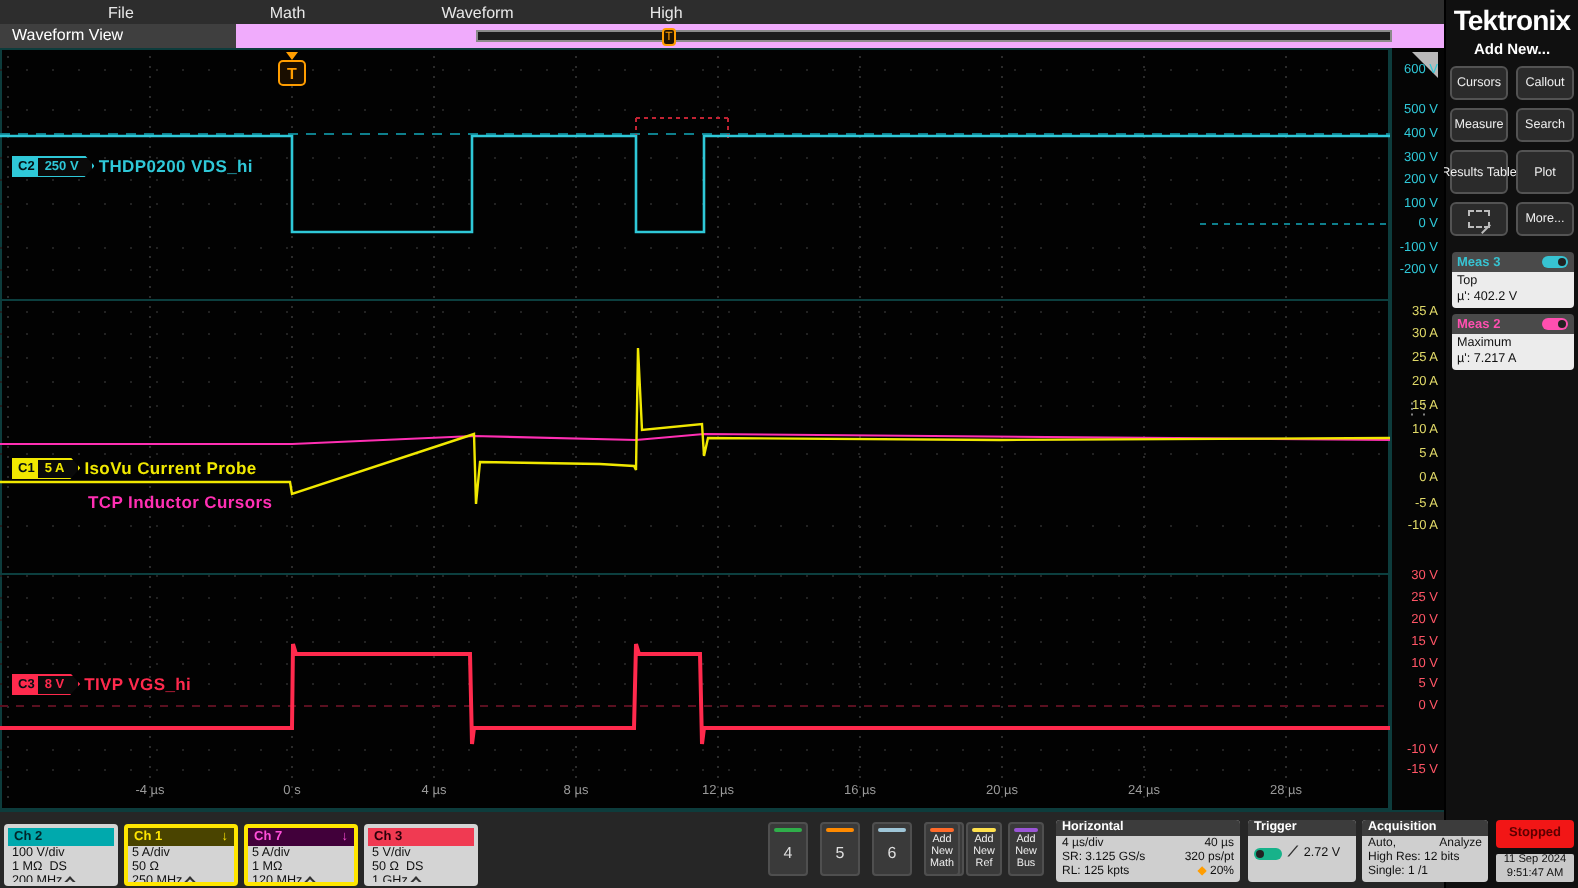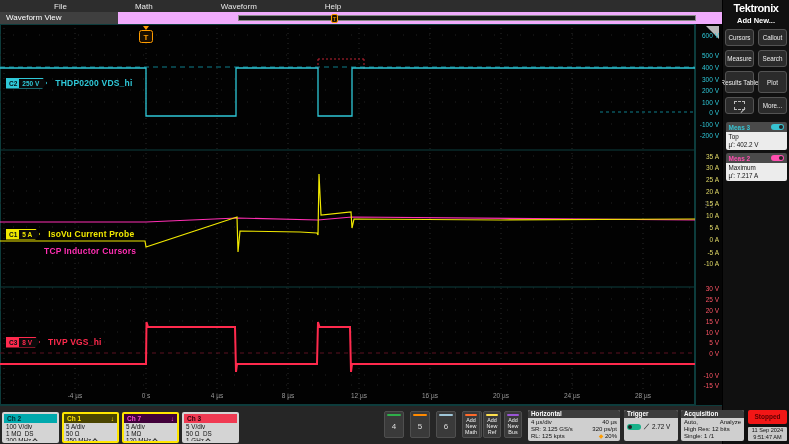--- a/index.html
+++ b/index.html
@@ -98,7 +98,7 @@
       <span>File</span>
       <span>Math</span>
       <span>Waveform</span>
-      <span>Help</span>
+      <span>High</span>
     </div>
 
     <div class="tabrow">

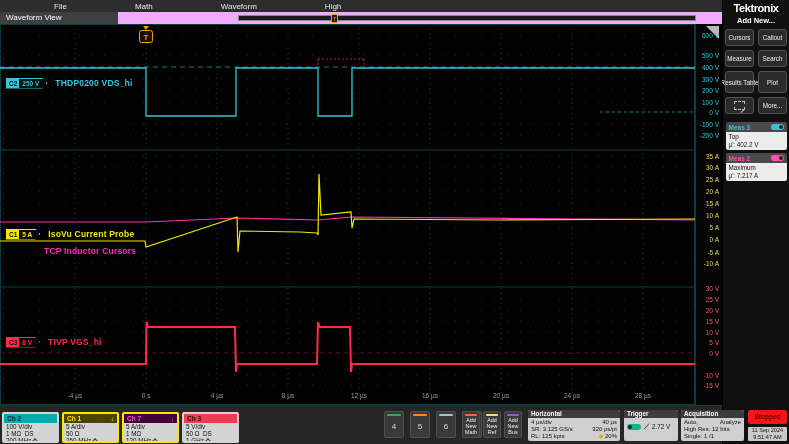--- a/index.html
+++ b/index.html
@@ -72,7 +72,7 @@
          line-height:7px;text-align:center;border-radius:1px;}
   
   .sidebar{width:67px;background:#101010;display:flex;flex-direction:column;align-items:center;border-left:1px solid #000;}
-  .brand{color:#fff;font-size:11px;font-weight:bold;margin-top:2px;letter-spacing:-.4px;}
+  .brand{color:#fff;font-size:14px;font-weight:bold;margin-top:2px;letter-spacing:-.4px;}
   .addnew{color:#fff;font-size:7.5px;font-weight:bold;margin:2px 0 4px 0;}
   .sbgrid{display:grid;grid-template-columns:29px 29px;gap:4px;}
   .sbtn{height:17px;background:#2b2b2b;border:1px solid #535353;border-radius:3px;color:#eee;

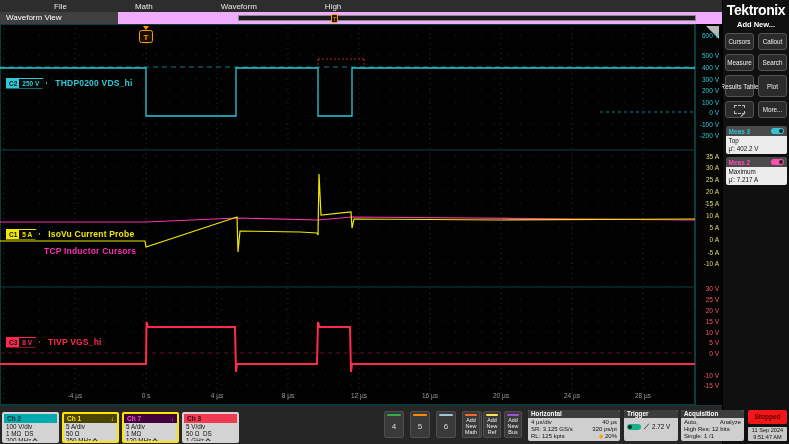--- a/index.html
+++ b/index.html
@@ -27,7 +27,7 @@
   .corner-icon{position:absolute;right:3px;top:2px;width:0;height:0;
                border-top:13px solid #b9b9b9;border-left:13px solid transparent;}
   .grip{position:absolute;right:8px;top:176px;color:#9a9a9a;font-size:8px;letter-spacing:-2px;}
-  .wfrow{position:absolute;display:flex;align-items:center;gap:8px;height:12px;}
+  .wfrow{position:absolute;display:flex;align-items:center;gap:2px;height:12px;}
   .handle{display:inline-flex;height:11px;border:1px solid currentColor;align-items:stretch;
           clip-path:polygon(0 0,calc(100% - 5px) 0,100% 50%,calc(100% - 5px) 100%,0 100%);}
   .handle .hch{font-size:6.5px;font-weight:bold;padding:0 2px;line-height:10px;color:#041014;}

